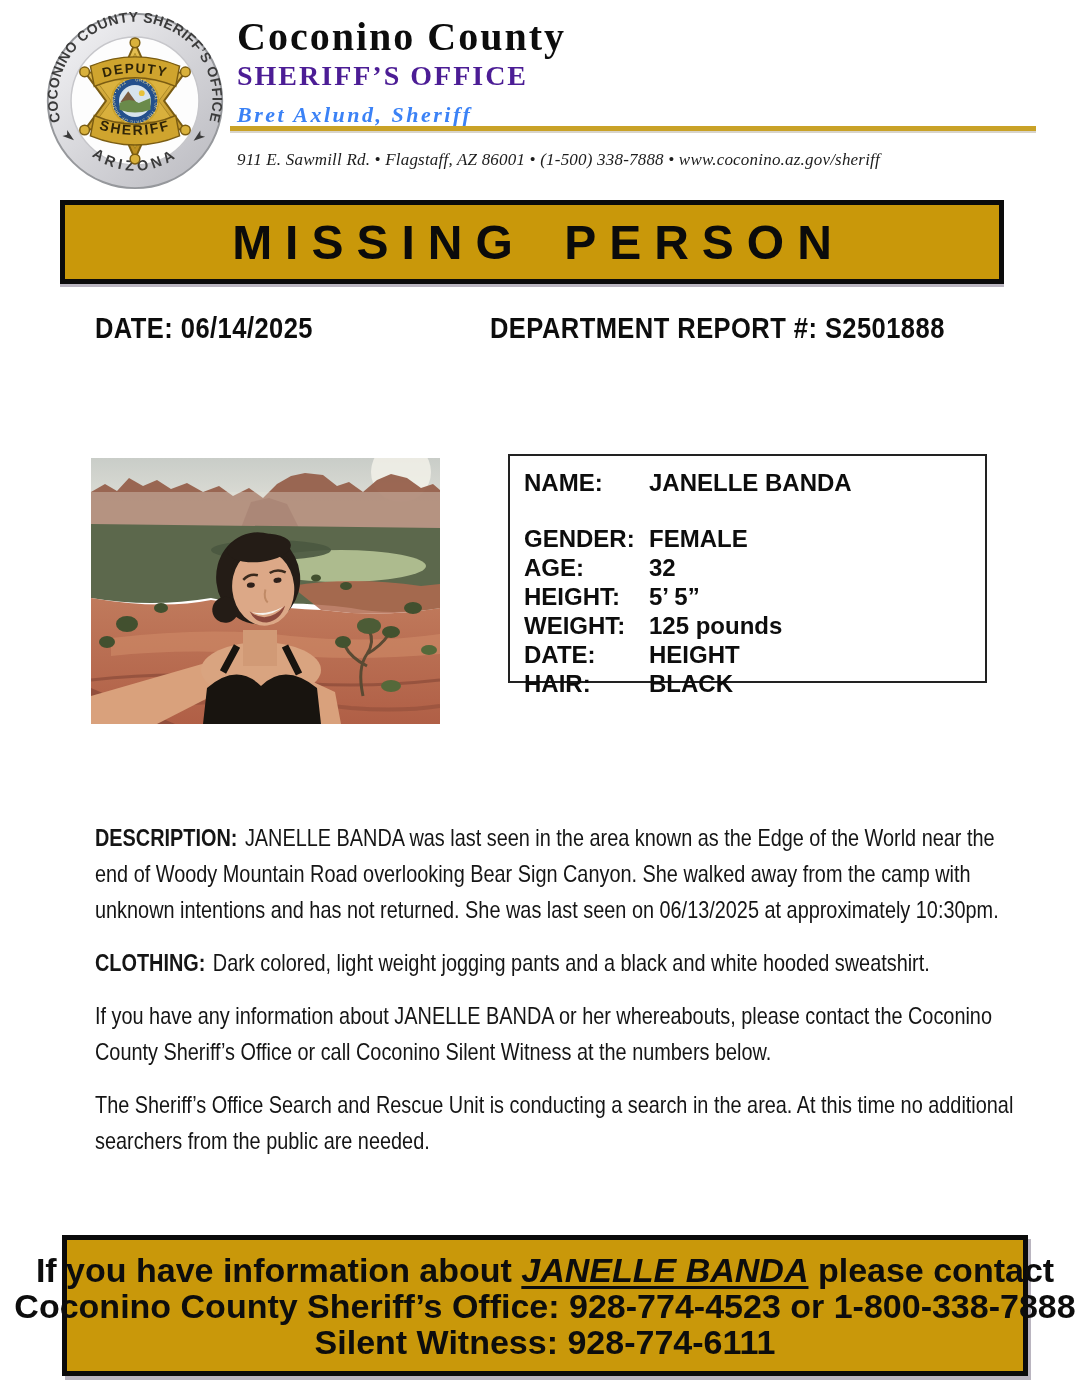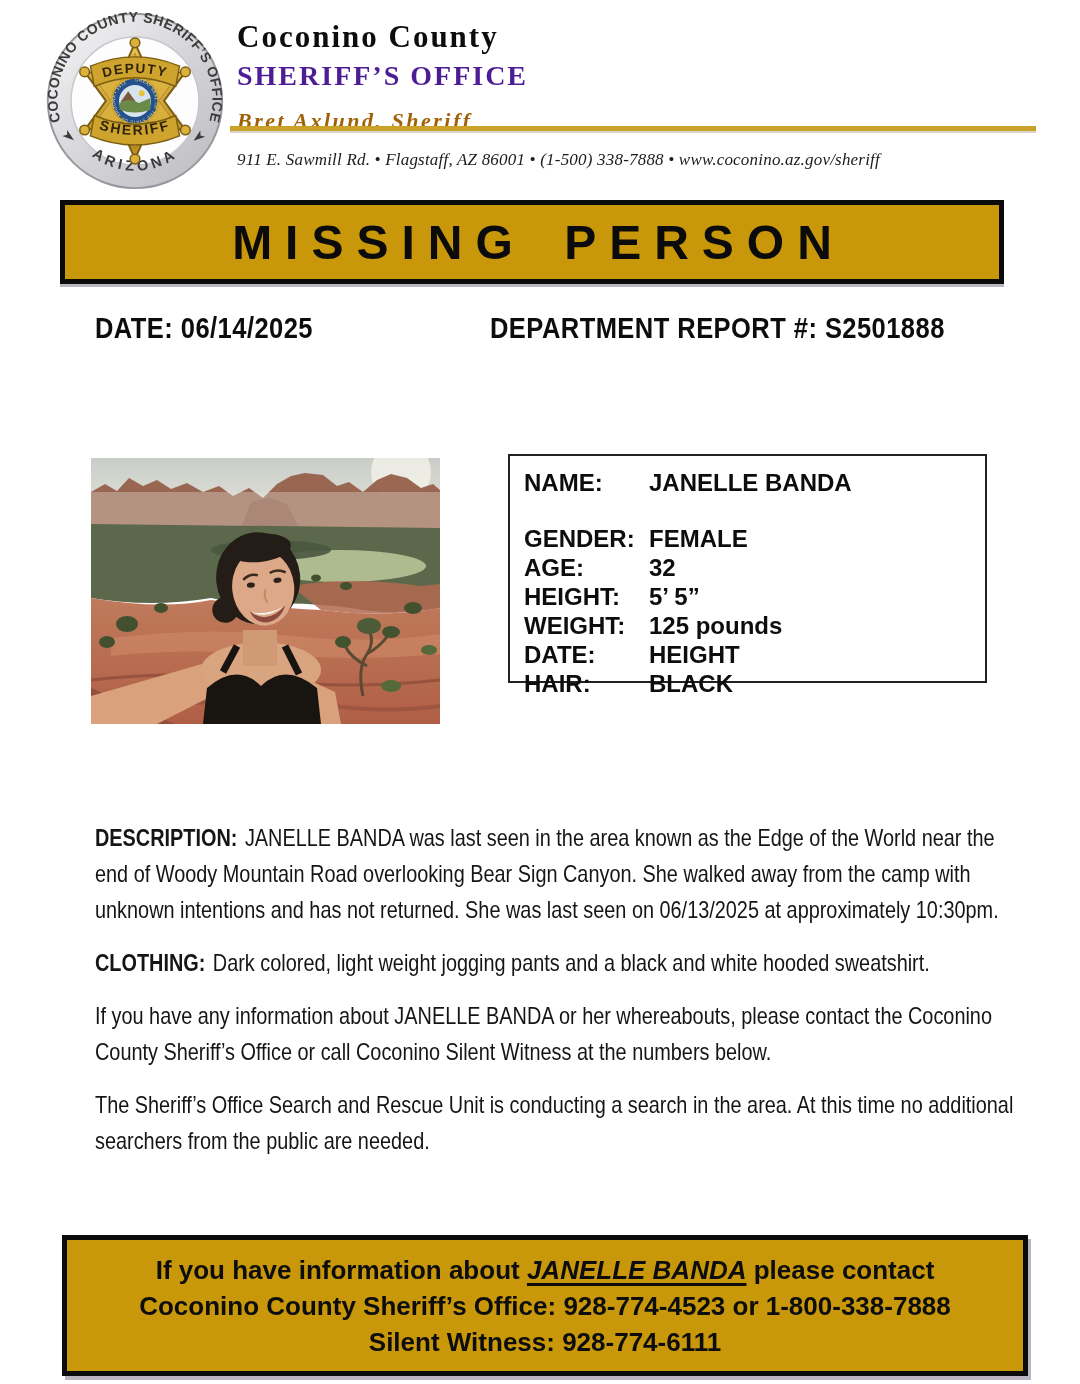--- a/index.html
+++ b/index.html
@@ -13,7 +13,7 @@
   .hdr-text { position:absolute; left:237px; top:20px; }
   .hdr-county {
     font-family:"Liberation Serif", serif; font-weight:bold;
-    font-size:31px; letter-spacing:2px; line-height:34px; color:#0d0d0d;
+    font-size:40px; letter-spacing:2px; line-height:34px; color:#0d0d0d;
   }
   .hdr-office {
     font-family:"Liberation Serif", serif; font-weight:bold;

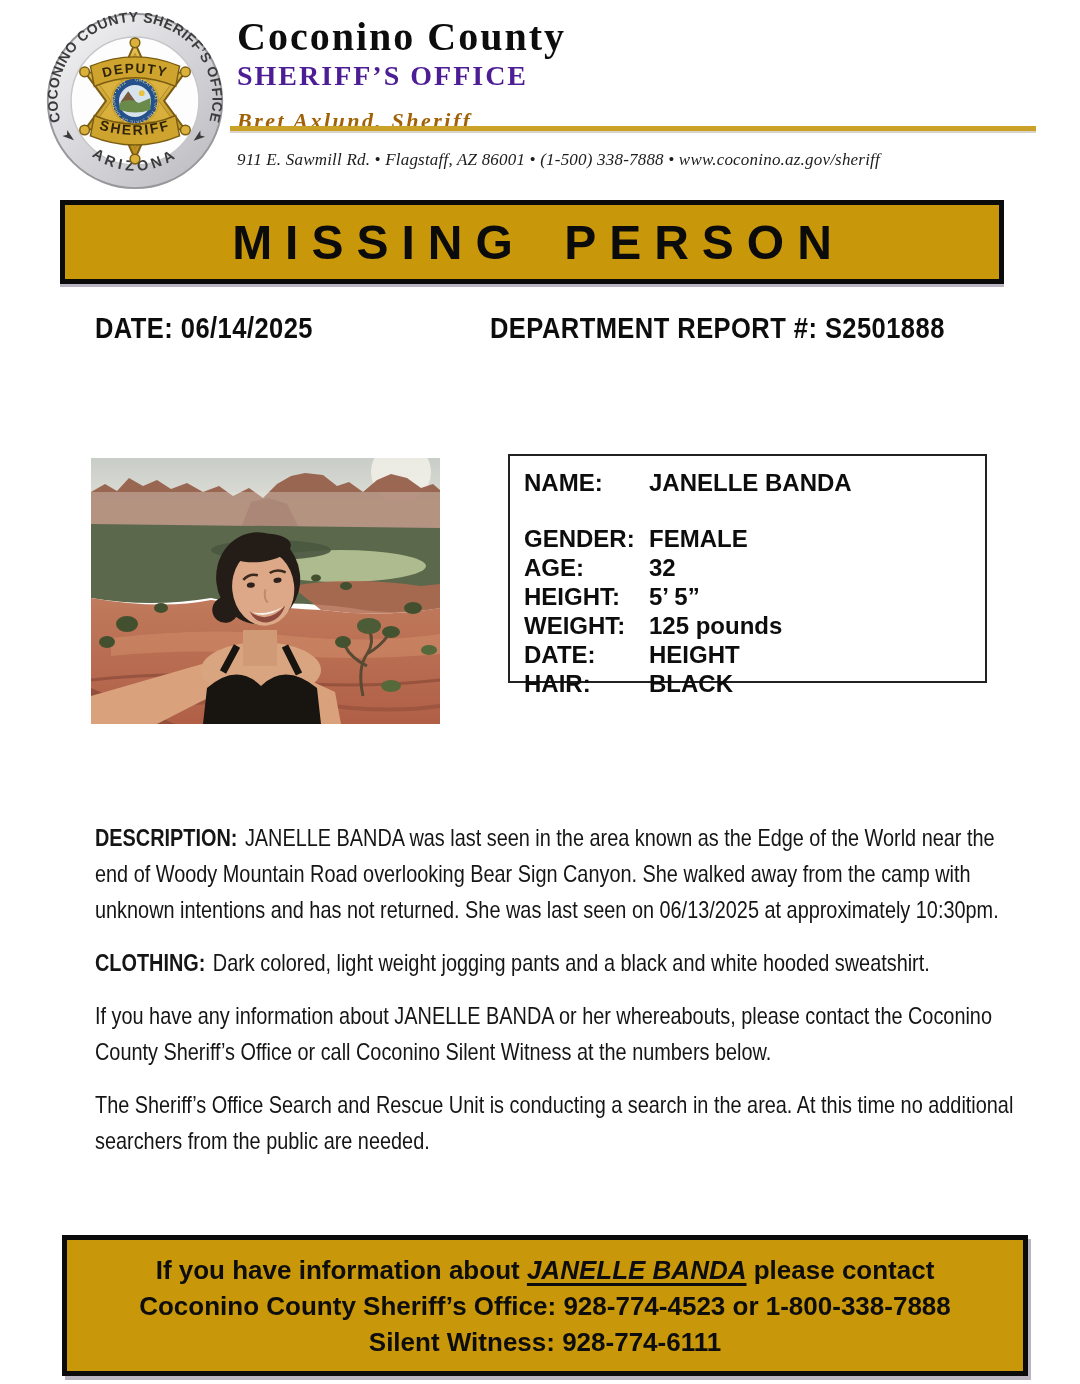--- a/index.html
+++ b/index.html
@@ -21,7 +21,7 @@
   }
   .hdr-sheriff {
     font-family:"Liberation Serif", serif; font-weight:bold; font-style:italic;
-    font-size:22px; letter-spacing:2.5px; margin-top:10px; color:#a16207;
+    font-size:22px; letter-spacing:2.5px; margin-top:4px; color:#3b82f6;
   }
   .gold-rule {
     position:absolute; left:230px; top:126px; width:806px; height:5px;

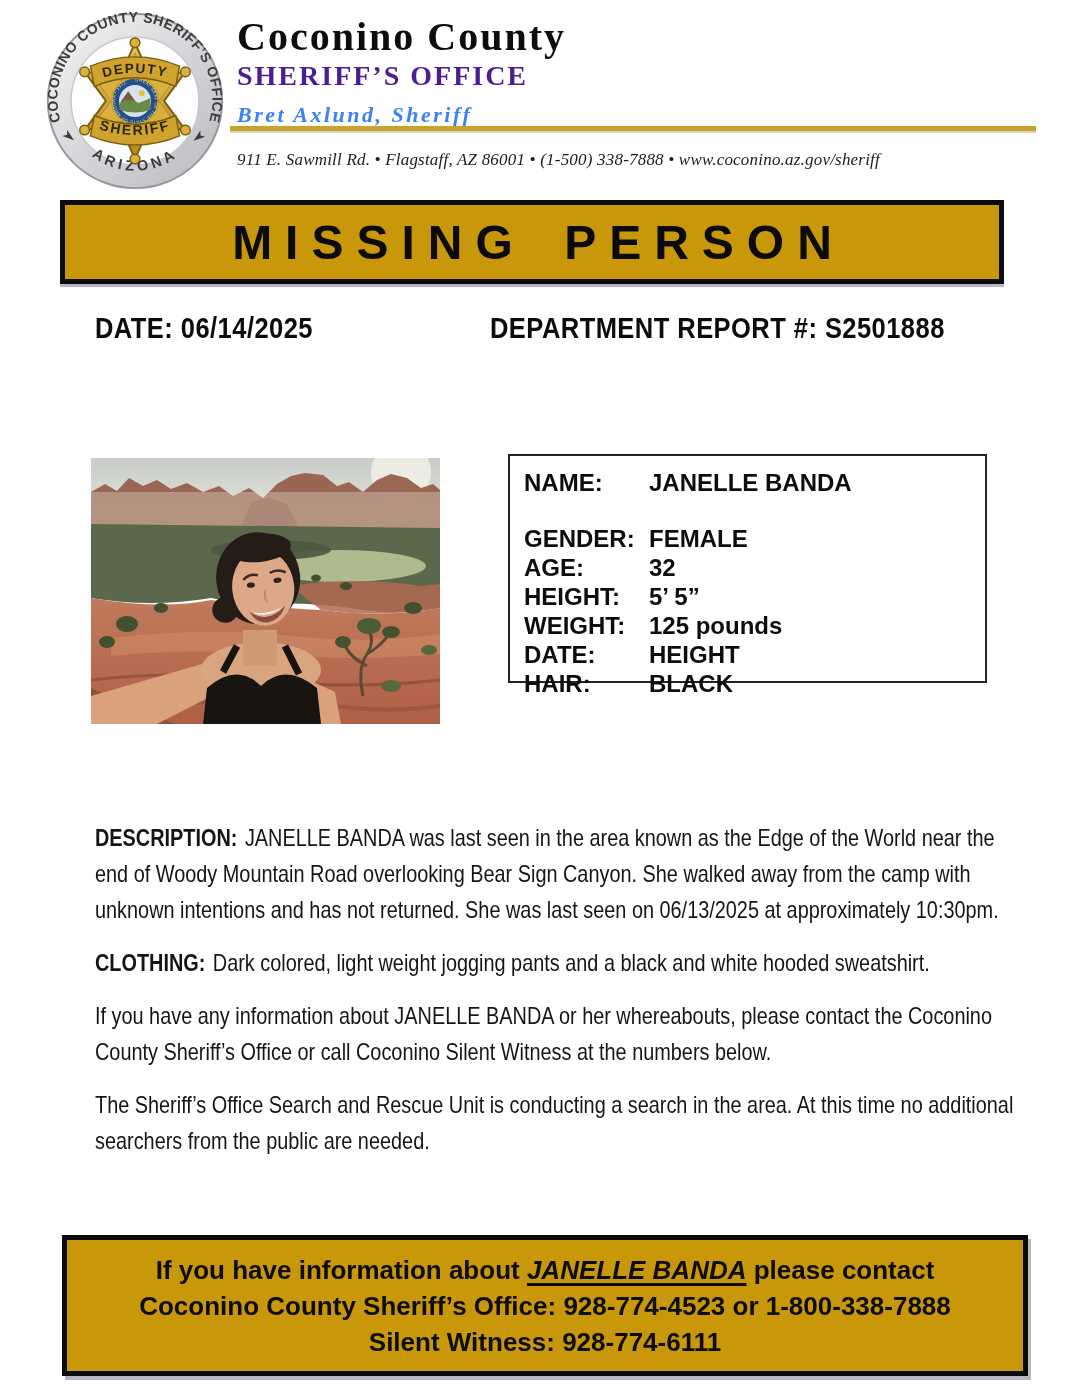--- a/index.html
+++ b/index.html
@@ -82,7 +82,7 @@
     box-shadow:3px 4px 0 rgba(130,120,140,0.55);
   }
   .footer-line {
-    font-size:26px; font-weight:bold; line-height:36px; color:#0d0d0d; white-space:nowrap;
+    font-size:34px; font-weight:bold; line-height:36px; color:#0d0d0d; white-space:nowrap;
   }
   .footer-name {
     font-style:italic; text-decoration:underline;

